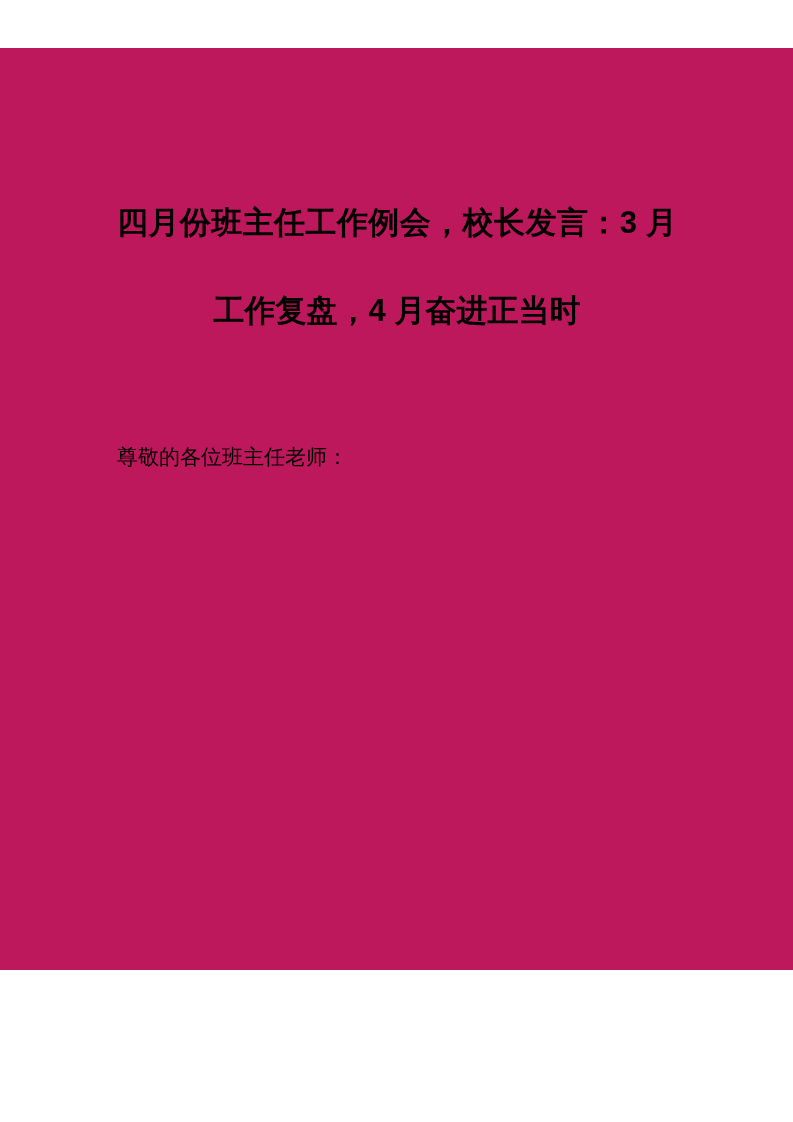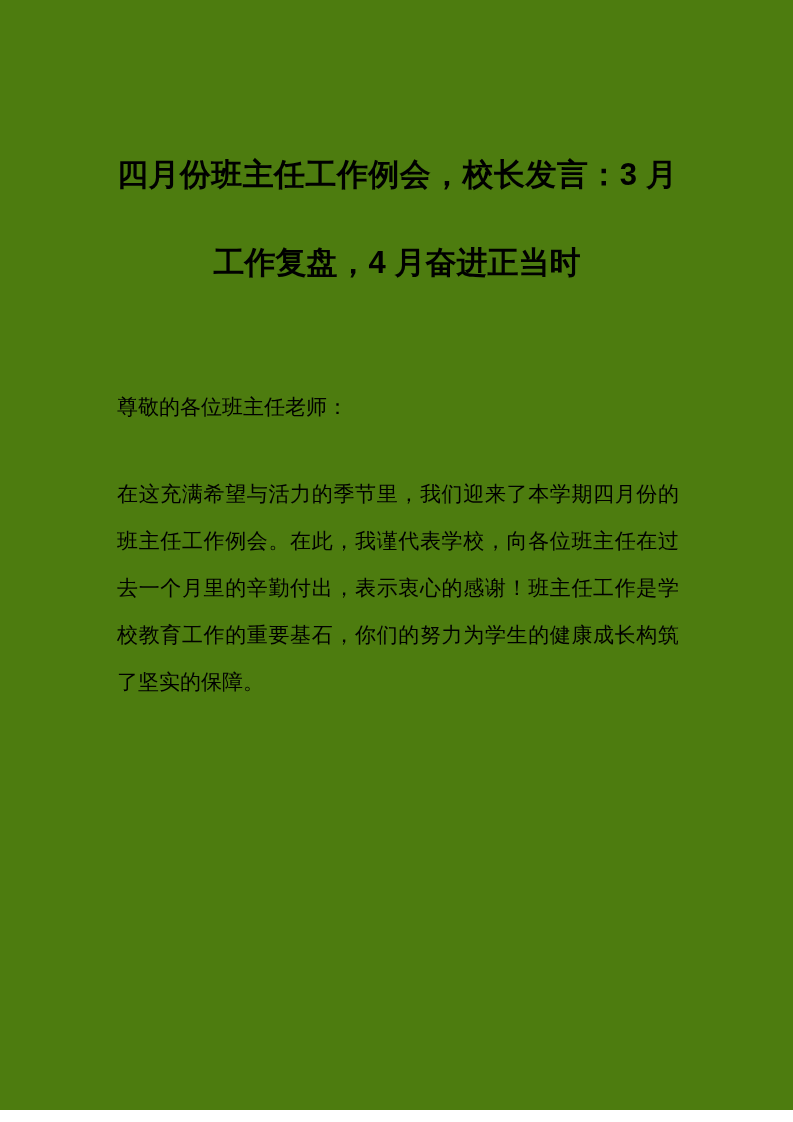--- a/index.html
+++ b/index.html
@@ -18,9 +18,10 @@
   .page {
     position: relative;
     width: 793px;
-    height: 1110px;
-    background: #4d7c0f;
+    height: 922px;
+    background: #be185d;
     box-sizing: border-box;
+    margin-top: 48px;
   }
 
   

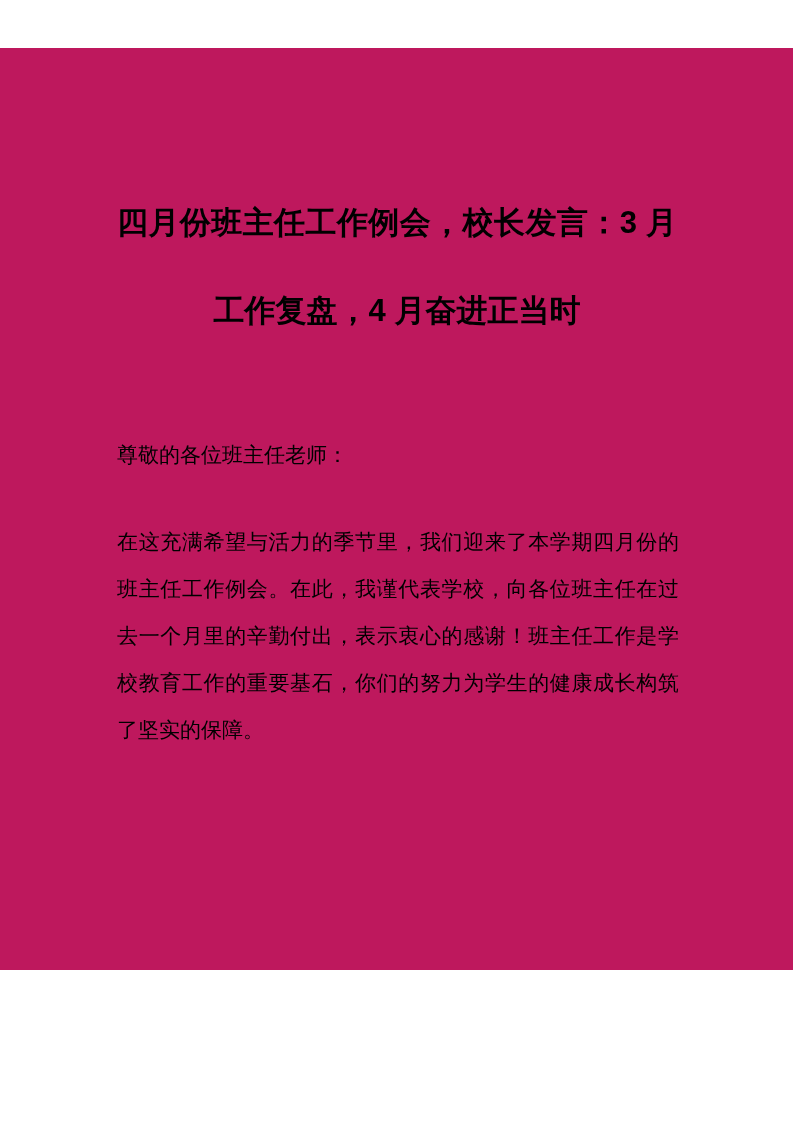--- a/index.html
+++ b/index.html
@@ -57,7 +57,6 @@
     text-justify: inter-ideograph;
     text-align-last: left;
     word-break: break-all;
-    font-family: Liberation Mono, monospace;
   }
 
   .para + .para {

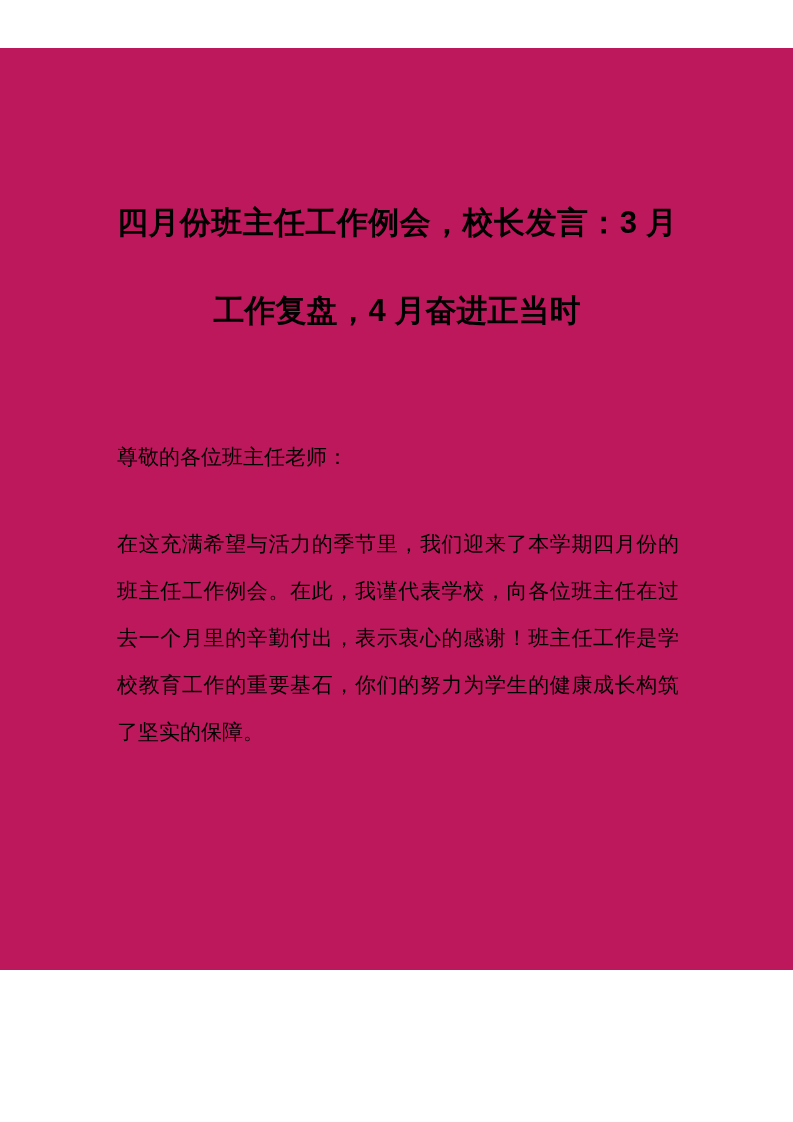--- a/index.html
+++ b/index.html
@@ -74,7 +74,6 @@
 
   <div class="doc-body">
     <p class="para">尊敬的各位班主任老师：</p>
-    <p class="para">在这充满希望与活力的季节里，我们迎来了本学期四月份的班主任工作例会。在此，我谨代表学校，向各位班主任在过去一个月里的辛勤付出，表示衷心的感谢！班主任工作是学校教育工作的重要基石，你们的努力为学生的健康成长构筑了坚实的保障。</p>
   </div>
 
 </div>

